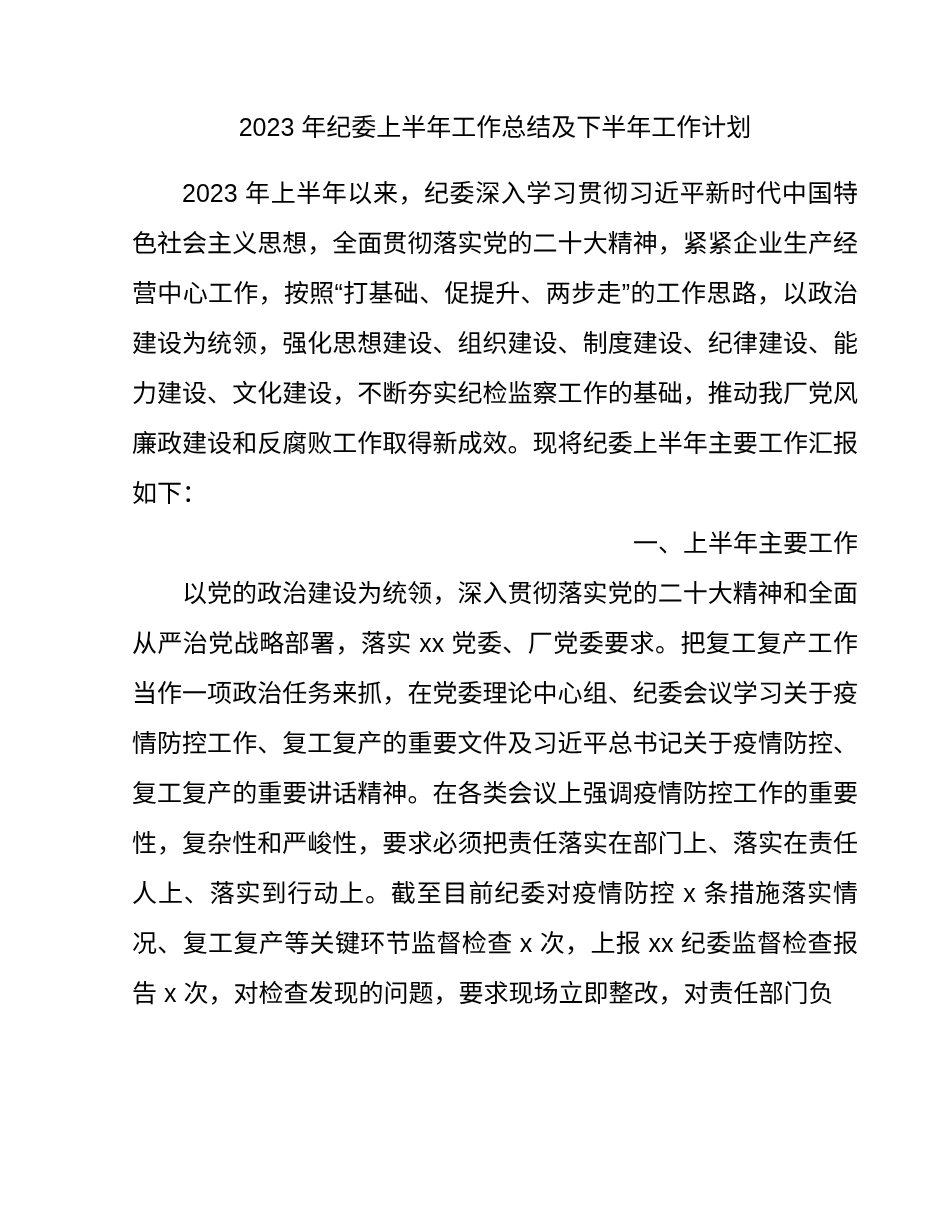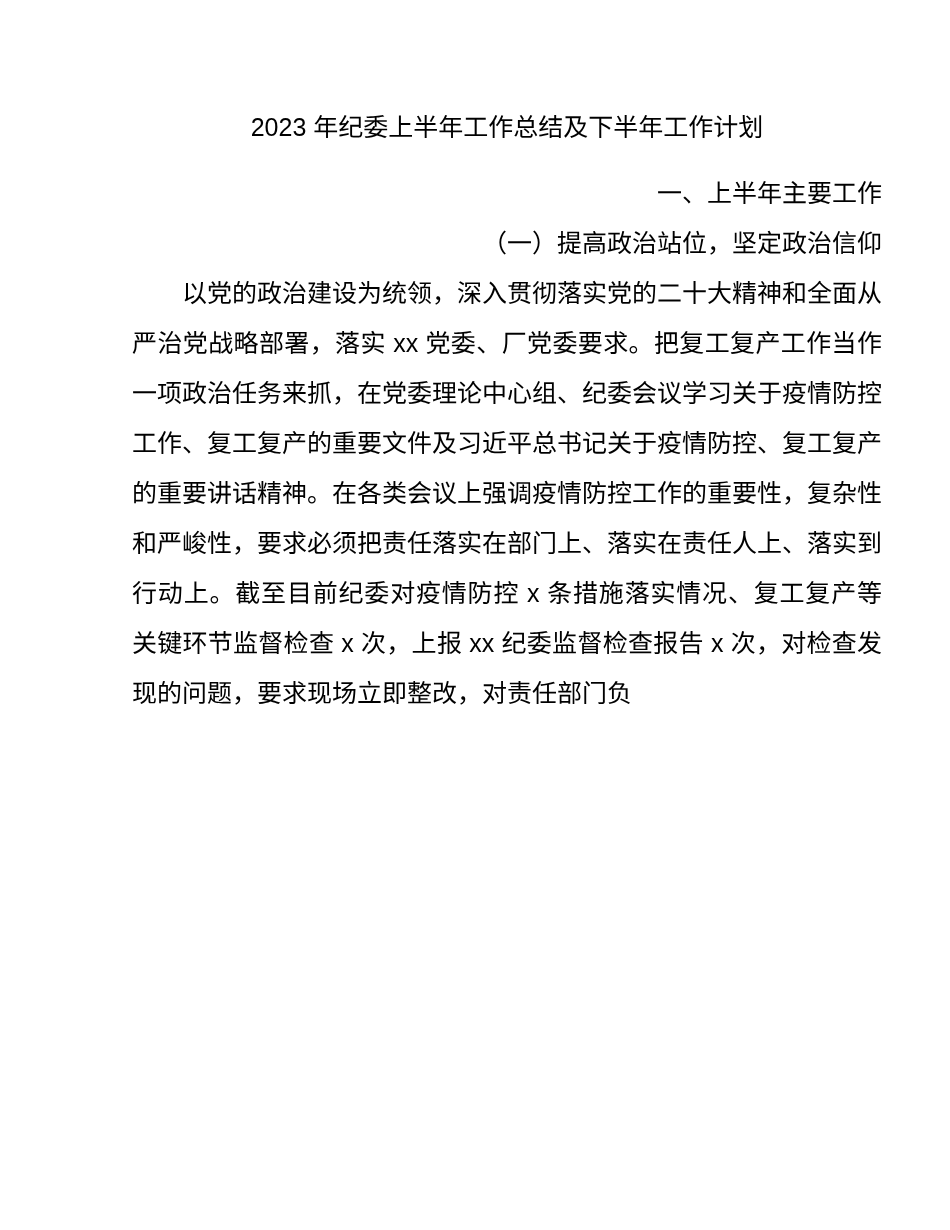--- a/index.html
+++ b/index.html
@@ -18,7 +18,7 @@
     height: 1230px;
     background: #ffffff;
     color: #000000;
-    padding: 102px 68px 40px 132px;
+    padding: 102px 92px 40px 132px;
     font-family: "Liberation Sans", sans-serif;
     overflow: hidden;
   }

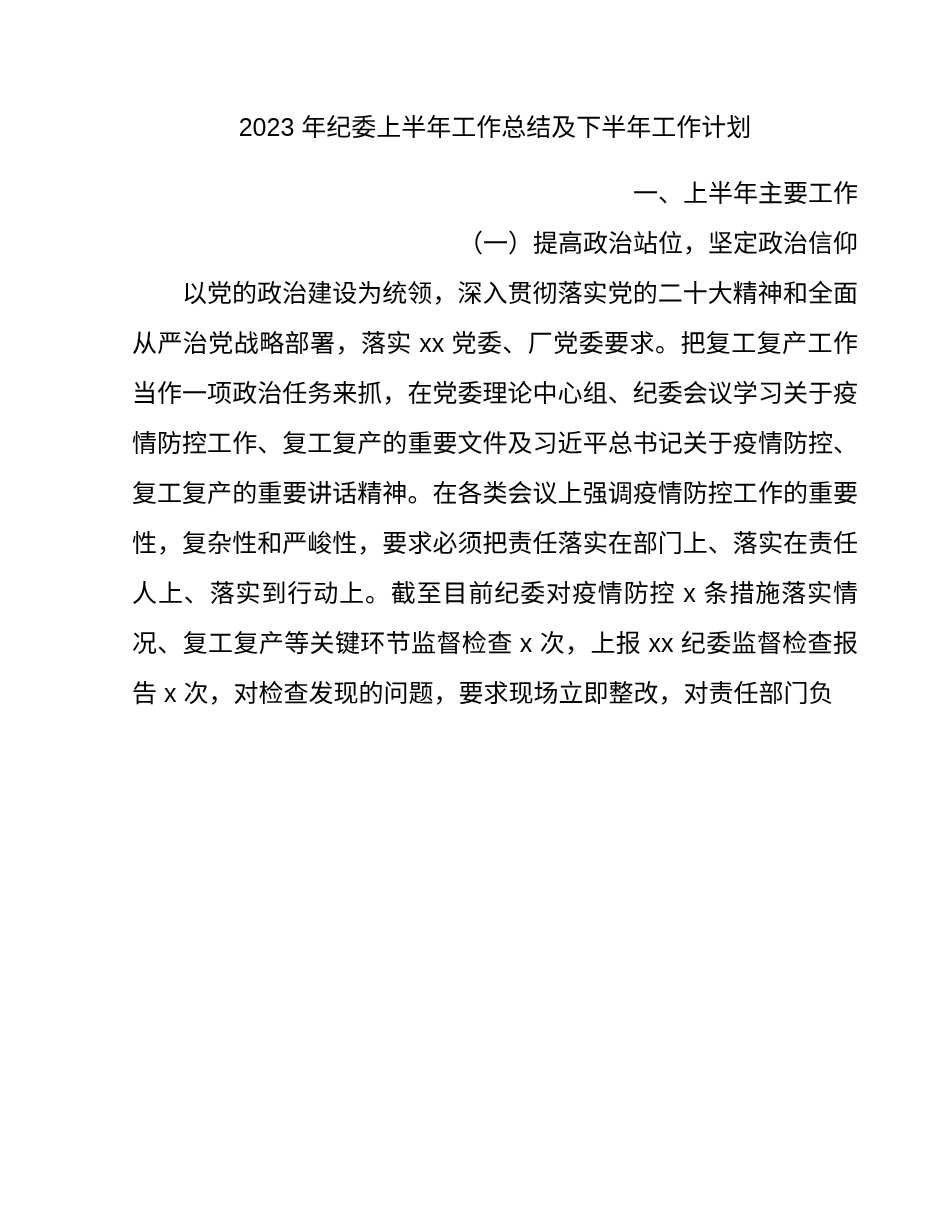--- a/index.html
+++ b/index.html
@@ -50,6 +50,7 @@
 <div class="page">
   <h1 class="doc-title">2023 年纪委上半年工作总结及下半年工作计划</h1>
   <div class="doc-body" id="doc-body">
+      <p class="body">2023 年上半年以来，纪委深入学习贯彻习近平新时代中国特色社会主义思想，全面贯彻落实党的二十大精神，紧紧企业生产经营中心工作，按照“打基础、促提升、两步走”的工作思路，以政治建设为统领，强化思想建设、组织建设、制度建设、纪律建设、能力建设、文化建设，不断夯实纪检监察工作的基础，推动我厂党风廉政建设和反腐败工作取得新成效。现将纪委上半年主要工作汇报如下：</p>
       <p class="heading">一、上半年主要工作</p>
       <p class="heading">（一）提高政治站位，坚定政治信仰</p>
       <p class="body">以党的政治建设为统领，深入贯彻落实党的二十大精神和全面从严治党战略部署，落实 xx 党委、厂党委要求。把复工复产工作当作一项政治任务来抓，在党委理论中心组、纪委会议学习关于疫情防控工作、复工复产的重要文件及习近平总书记关于疫情防控、复工复产的重要讲话精神。在各类会议上强调疫情防控工作的重要性，复杂性和严峻性，要求必须把责任落实在部门上、落实在责任人上、落实到行动上。截至目前纪委对疫情防控 x 条措施落实情况、复工复产等关键环节监督检查 x 次，上报 xx 纪委监督检查报告 x 次，对检查发现的问题，要求现场立即整改，对责任部门负</p>

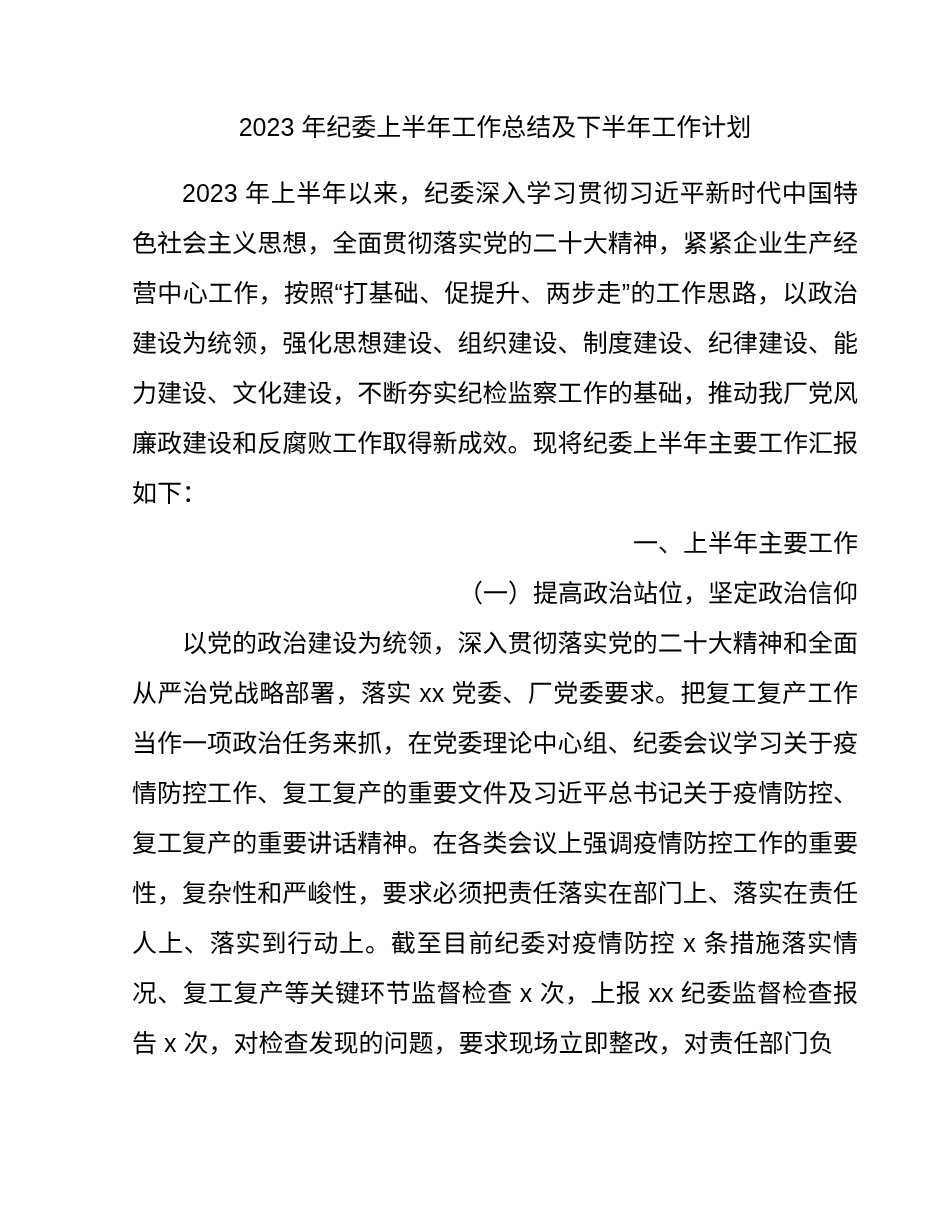--- a/index.html
+++ b/index.html
@@ -52,7 +52,6 @@
   <div class="doc-body" id="doc-body">
       <p class="body">2023 年上半年以来，纪委深入学习贯彻习近平新时代中国特色社会主义思想，全面贯彻落实党的二十大精神，紧紧企业生产经营中心工作，按照“打基础、促提升、两步走”的工作思路，以政治建设为统领，强化思想建设、组织建设、制度建设、纪律建设、能力建设、文化建设，不断夯实纪检监察工作的基础，推动我厂党风廉政建设和反腐败工作取得新成效。现将纪委上半年主要工作汇报如下：</p>
       <p class="heading">一、上半年主要工作</p>
-      <p class="heading">（一）提高政治站位，坚定政治信仰</p>
       <p class="body">以党的政治建设为统领，深入贯彻落实党的二十大精神和全面从严治党战略部署，落实 xx 党委、厂党委要求。把复工复产工作当作一项政治任务来抓，在党委理论中心组、纪委会议学习关于疫情防控工作、复工复产的重要文件及习近平总书记关于疫情防控、复工复产的重要讲话精神。在各类会议上强调疫情防控工作的重要性，复杂性和严峻性，要求必须把责任落实在部门上、落实在责任人上、落实到行动上。截至目前纪委对疫情防控 x 条措施落实情况、复工复产等关键环节监督检查 x 次，上报 xx 纪委监督检查报告 x 次，对检查发现的问题，要求现场立即整改，对责任部门负</p>
     </div>
 </div>

